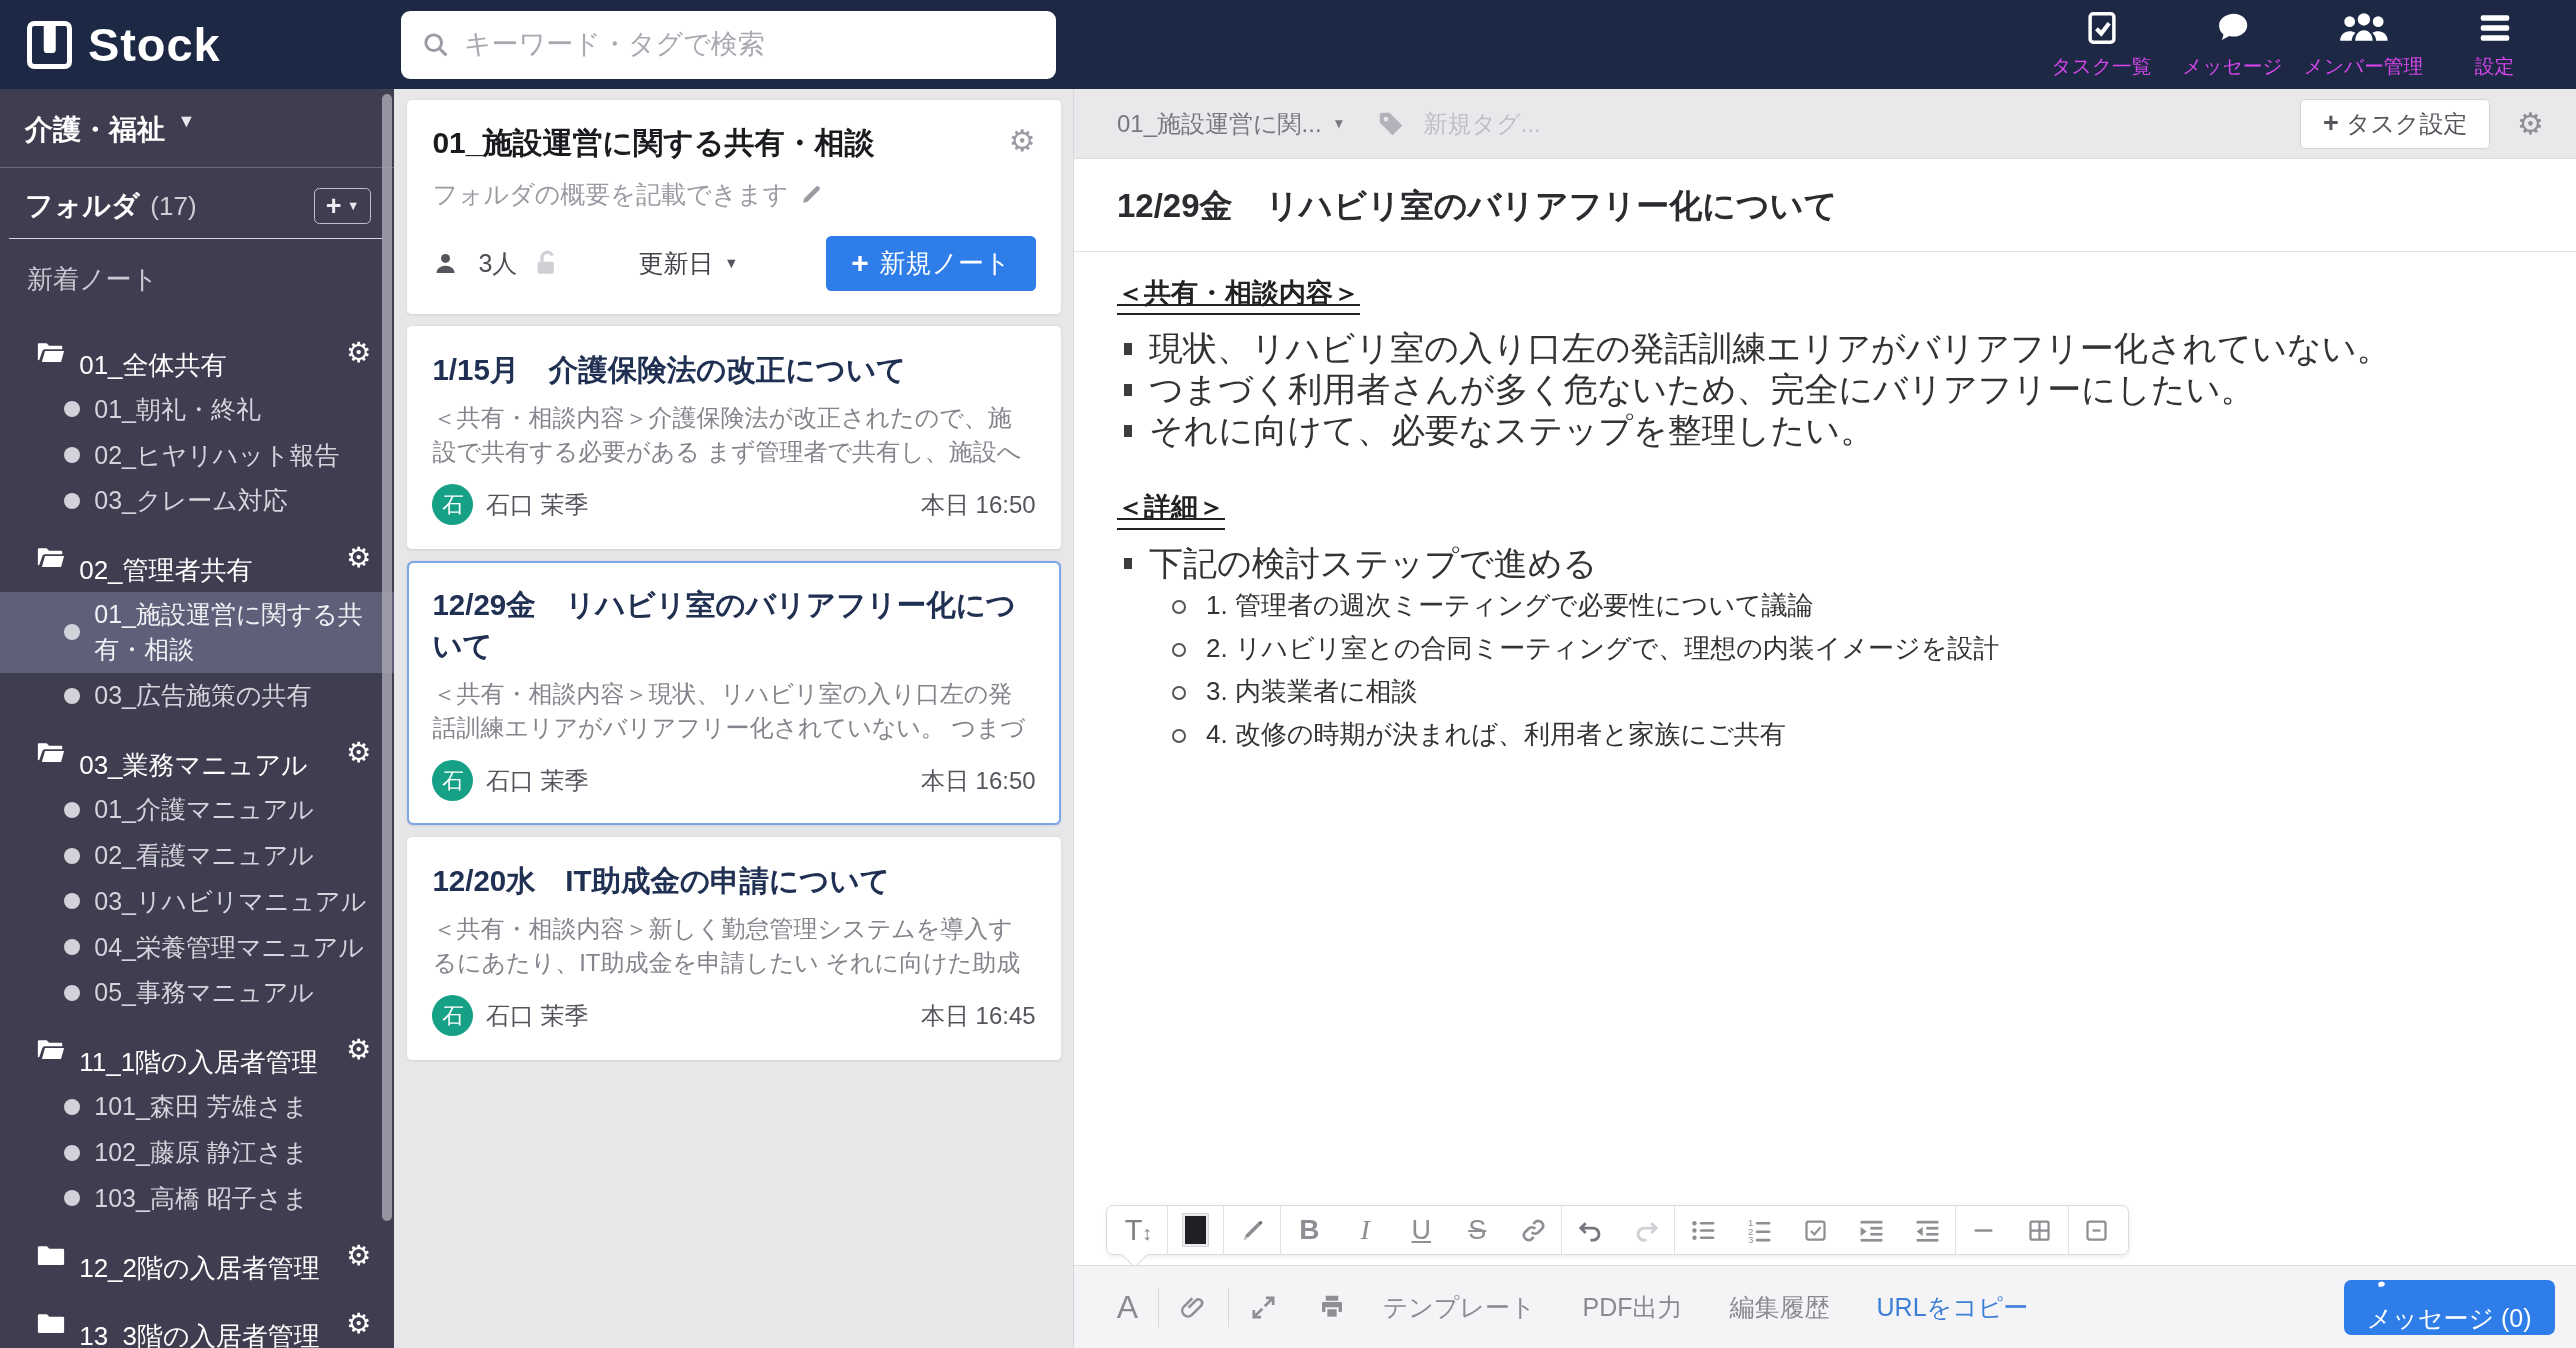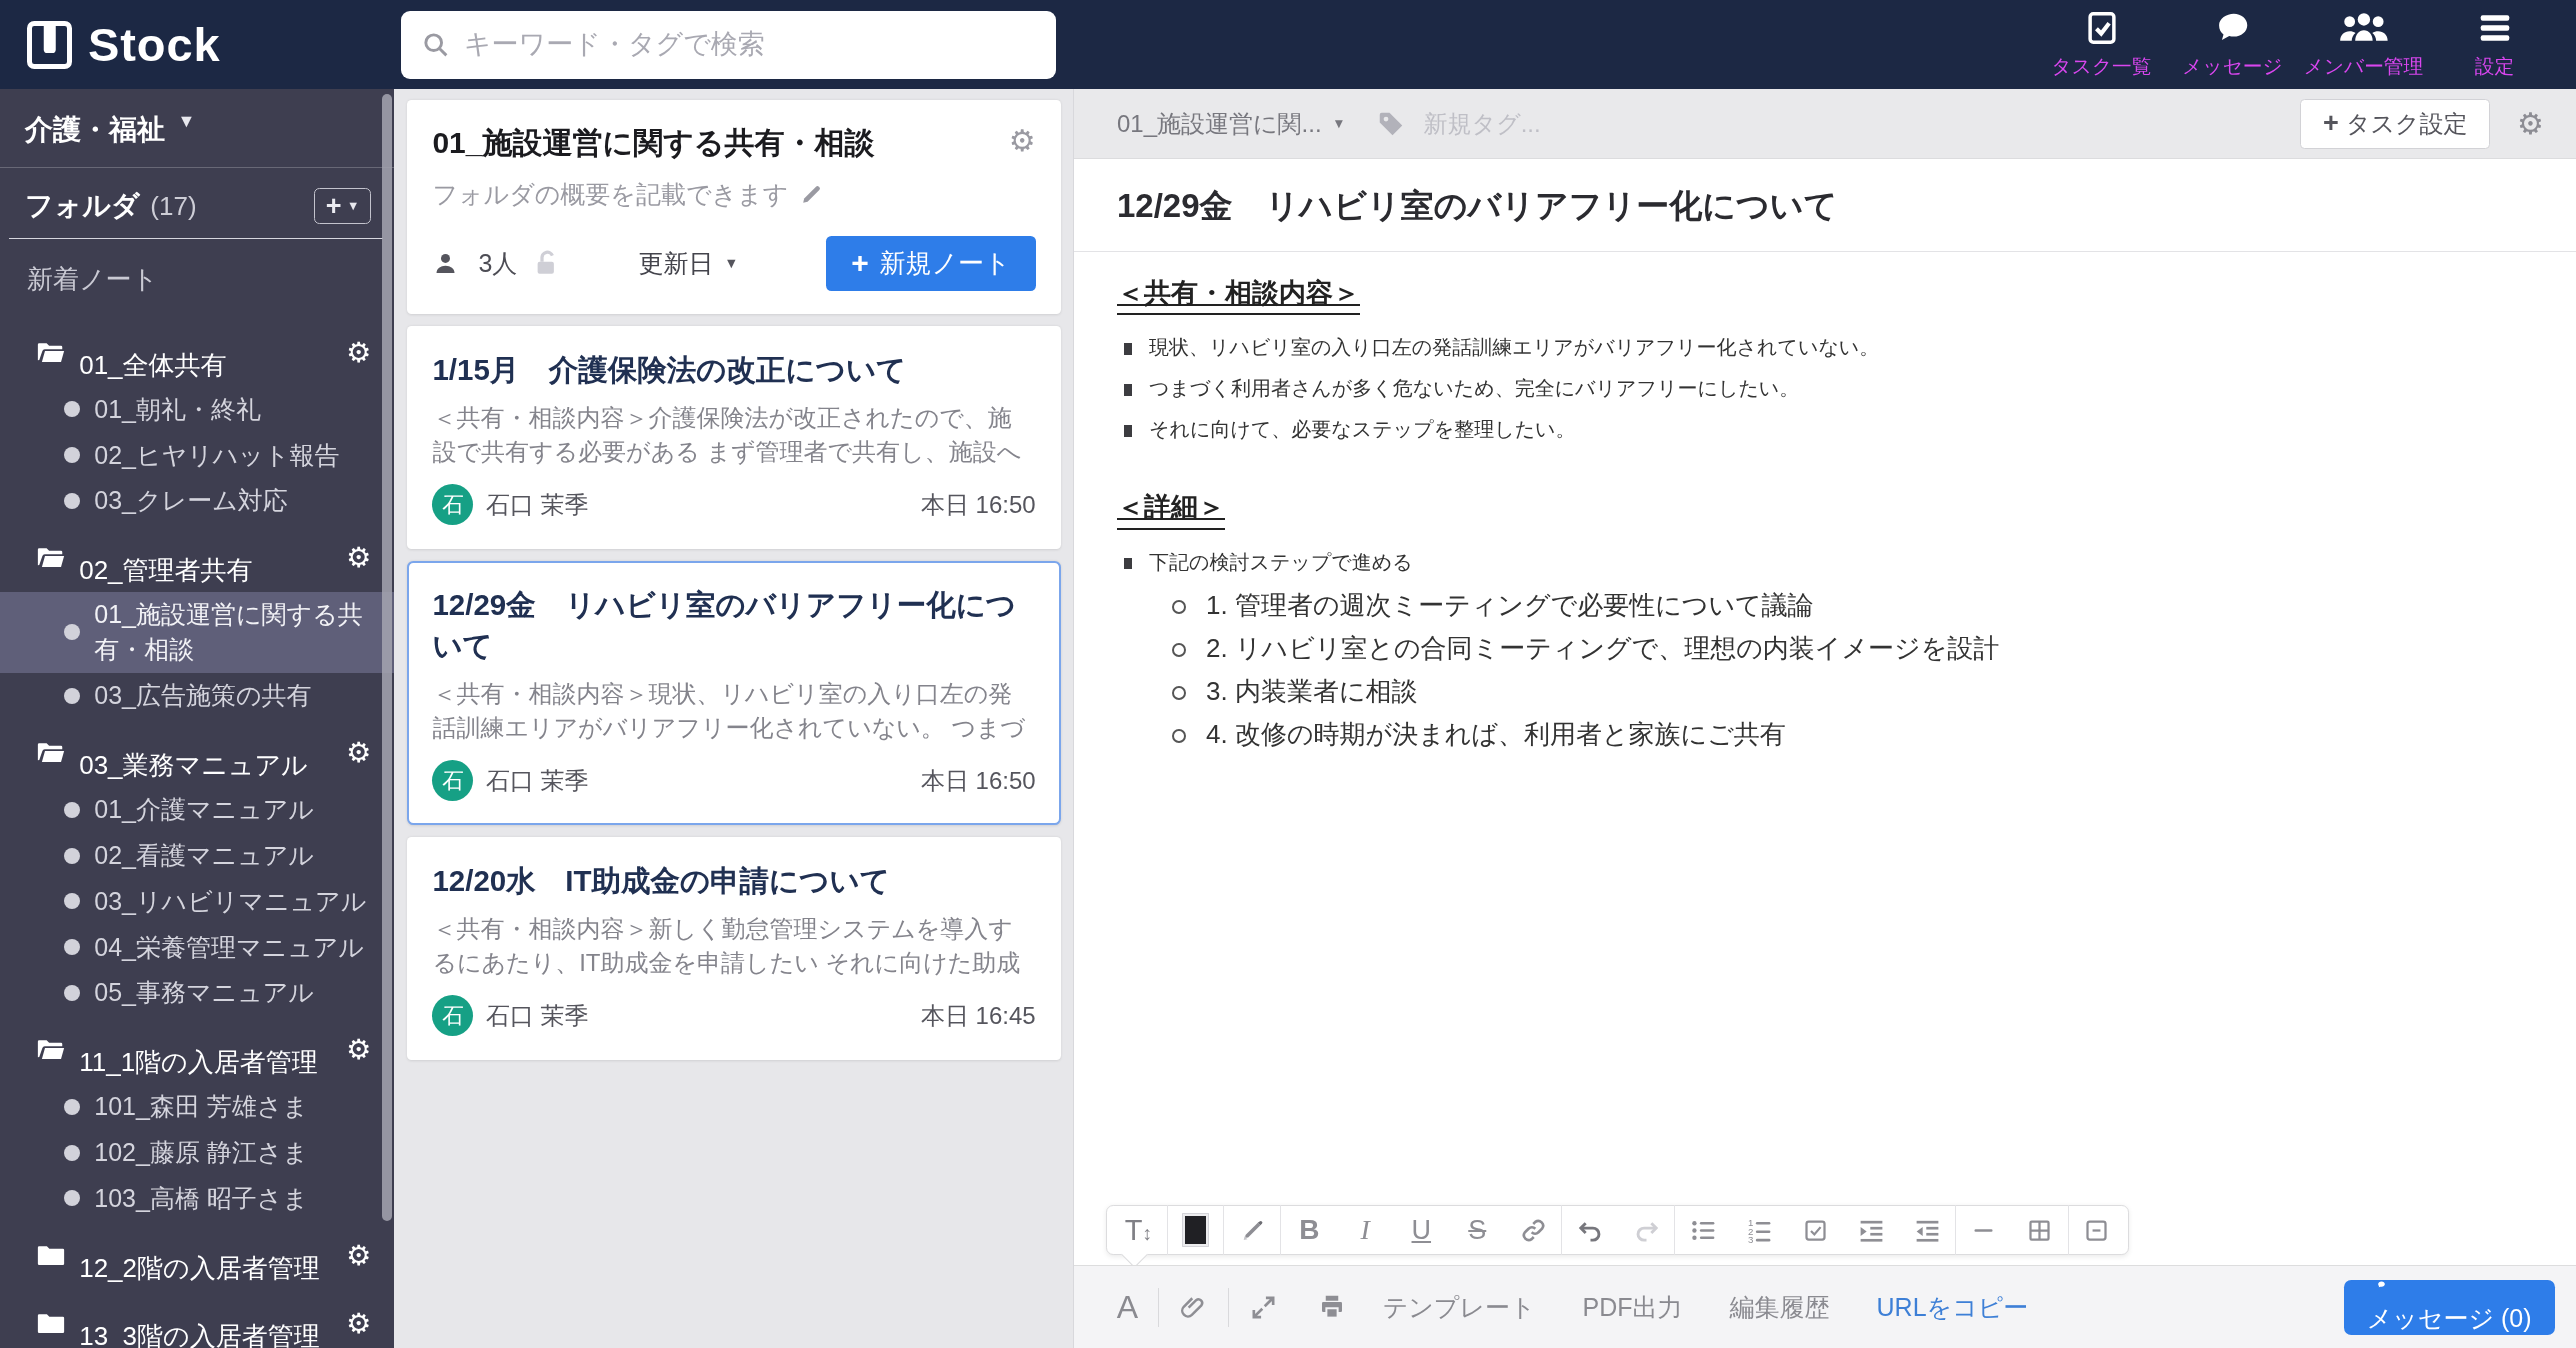--- a/index.html
+++ b/index.html
@@ -89,7 +89,7 @@
   .sec-h { display:inline-block; font-size:27px; font-weight:bold; color:#222; border-bottom:2.7px solid #222; padding-bottom:2.7px; }
   .sec { margin-bottom:38px; }
   .sec .sec-h { margin-bottom:13px;text-decoration:underline; }
-  .b1 { position:relative; padding-left:32px; font-size:20px; color:#333; line-height:41px;font-family:Liberation Mono, monospace; }
+  .b1 { position:relative; padding-left:32px; font-size:34px; color:#333; line-height:41px; }
   .b1::before { content:""; position:absolute; left:7.2px; top:15px; width:8px; height:11.6px; background:#3c3c40; }
   .b2 { position:relative; padding-left:89px; font-size:26px; color:#333; line-height:43px; }
   .b2::before { content:""; position:absolute; left:55px; top:16px; width:9.8px; height:9.8px; border:2.2px solid #555; border-radius:50%; }

